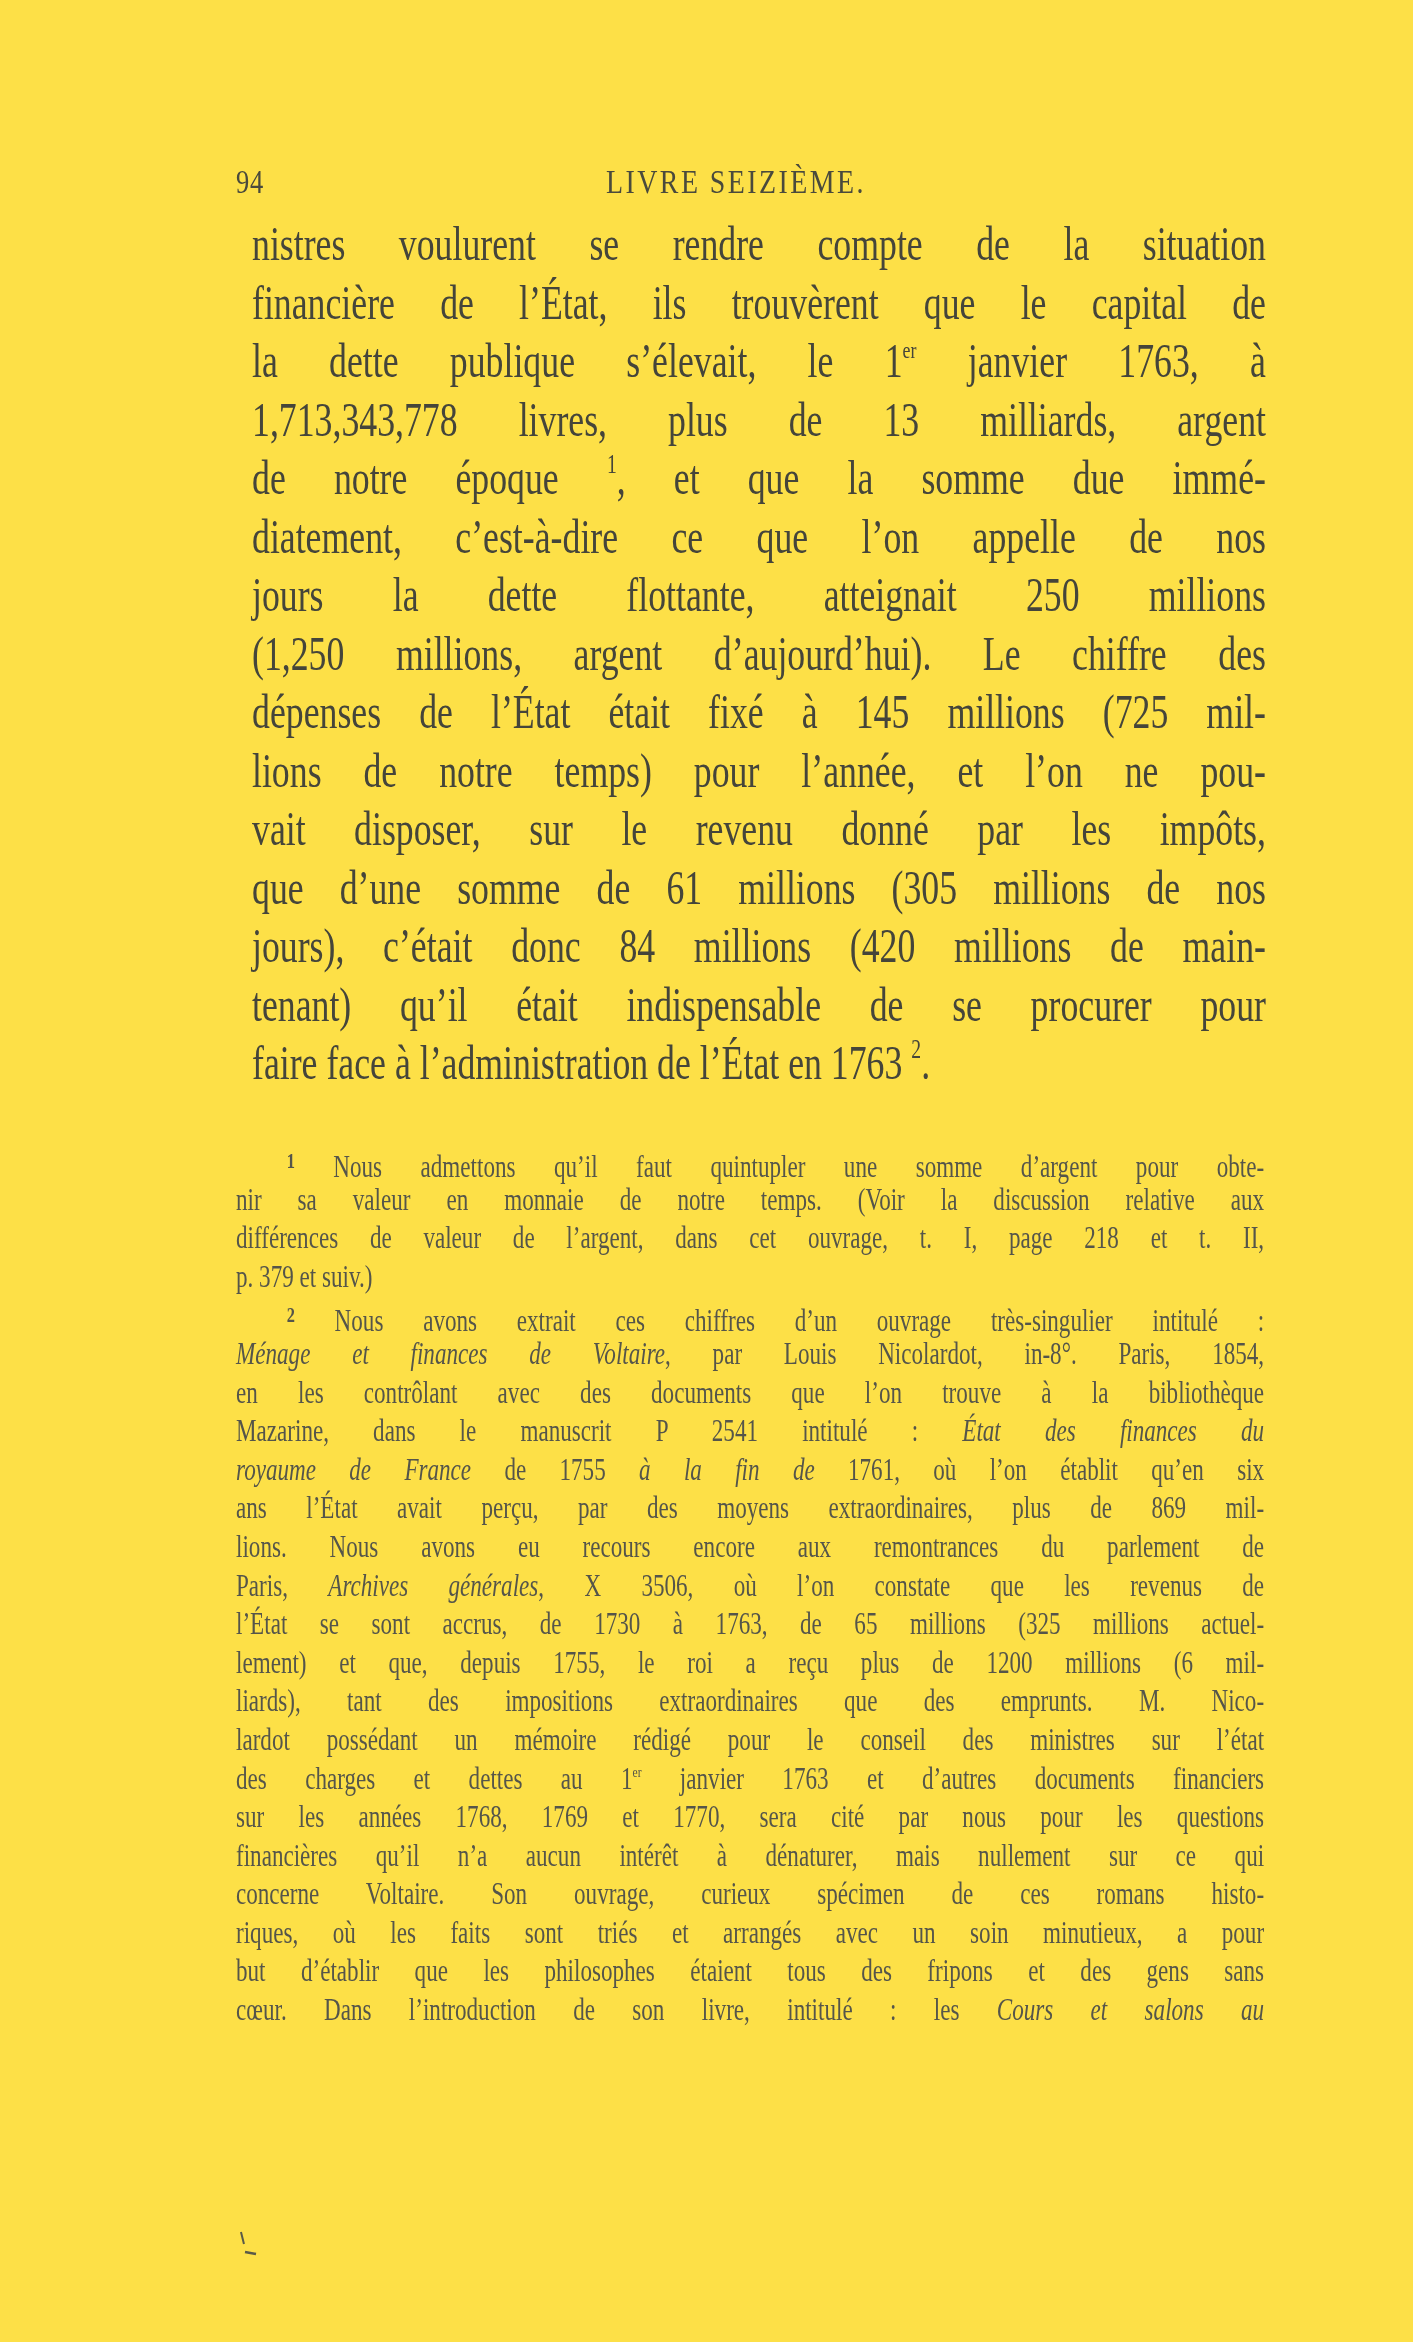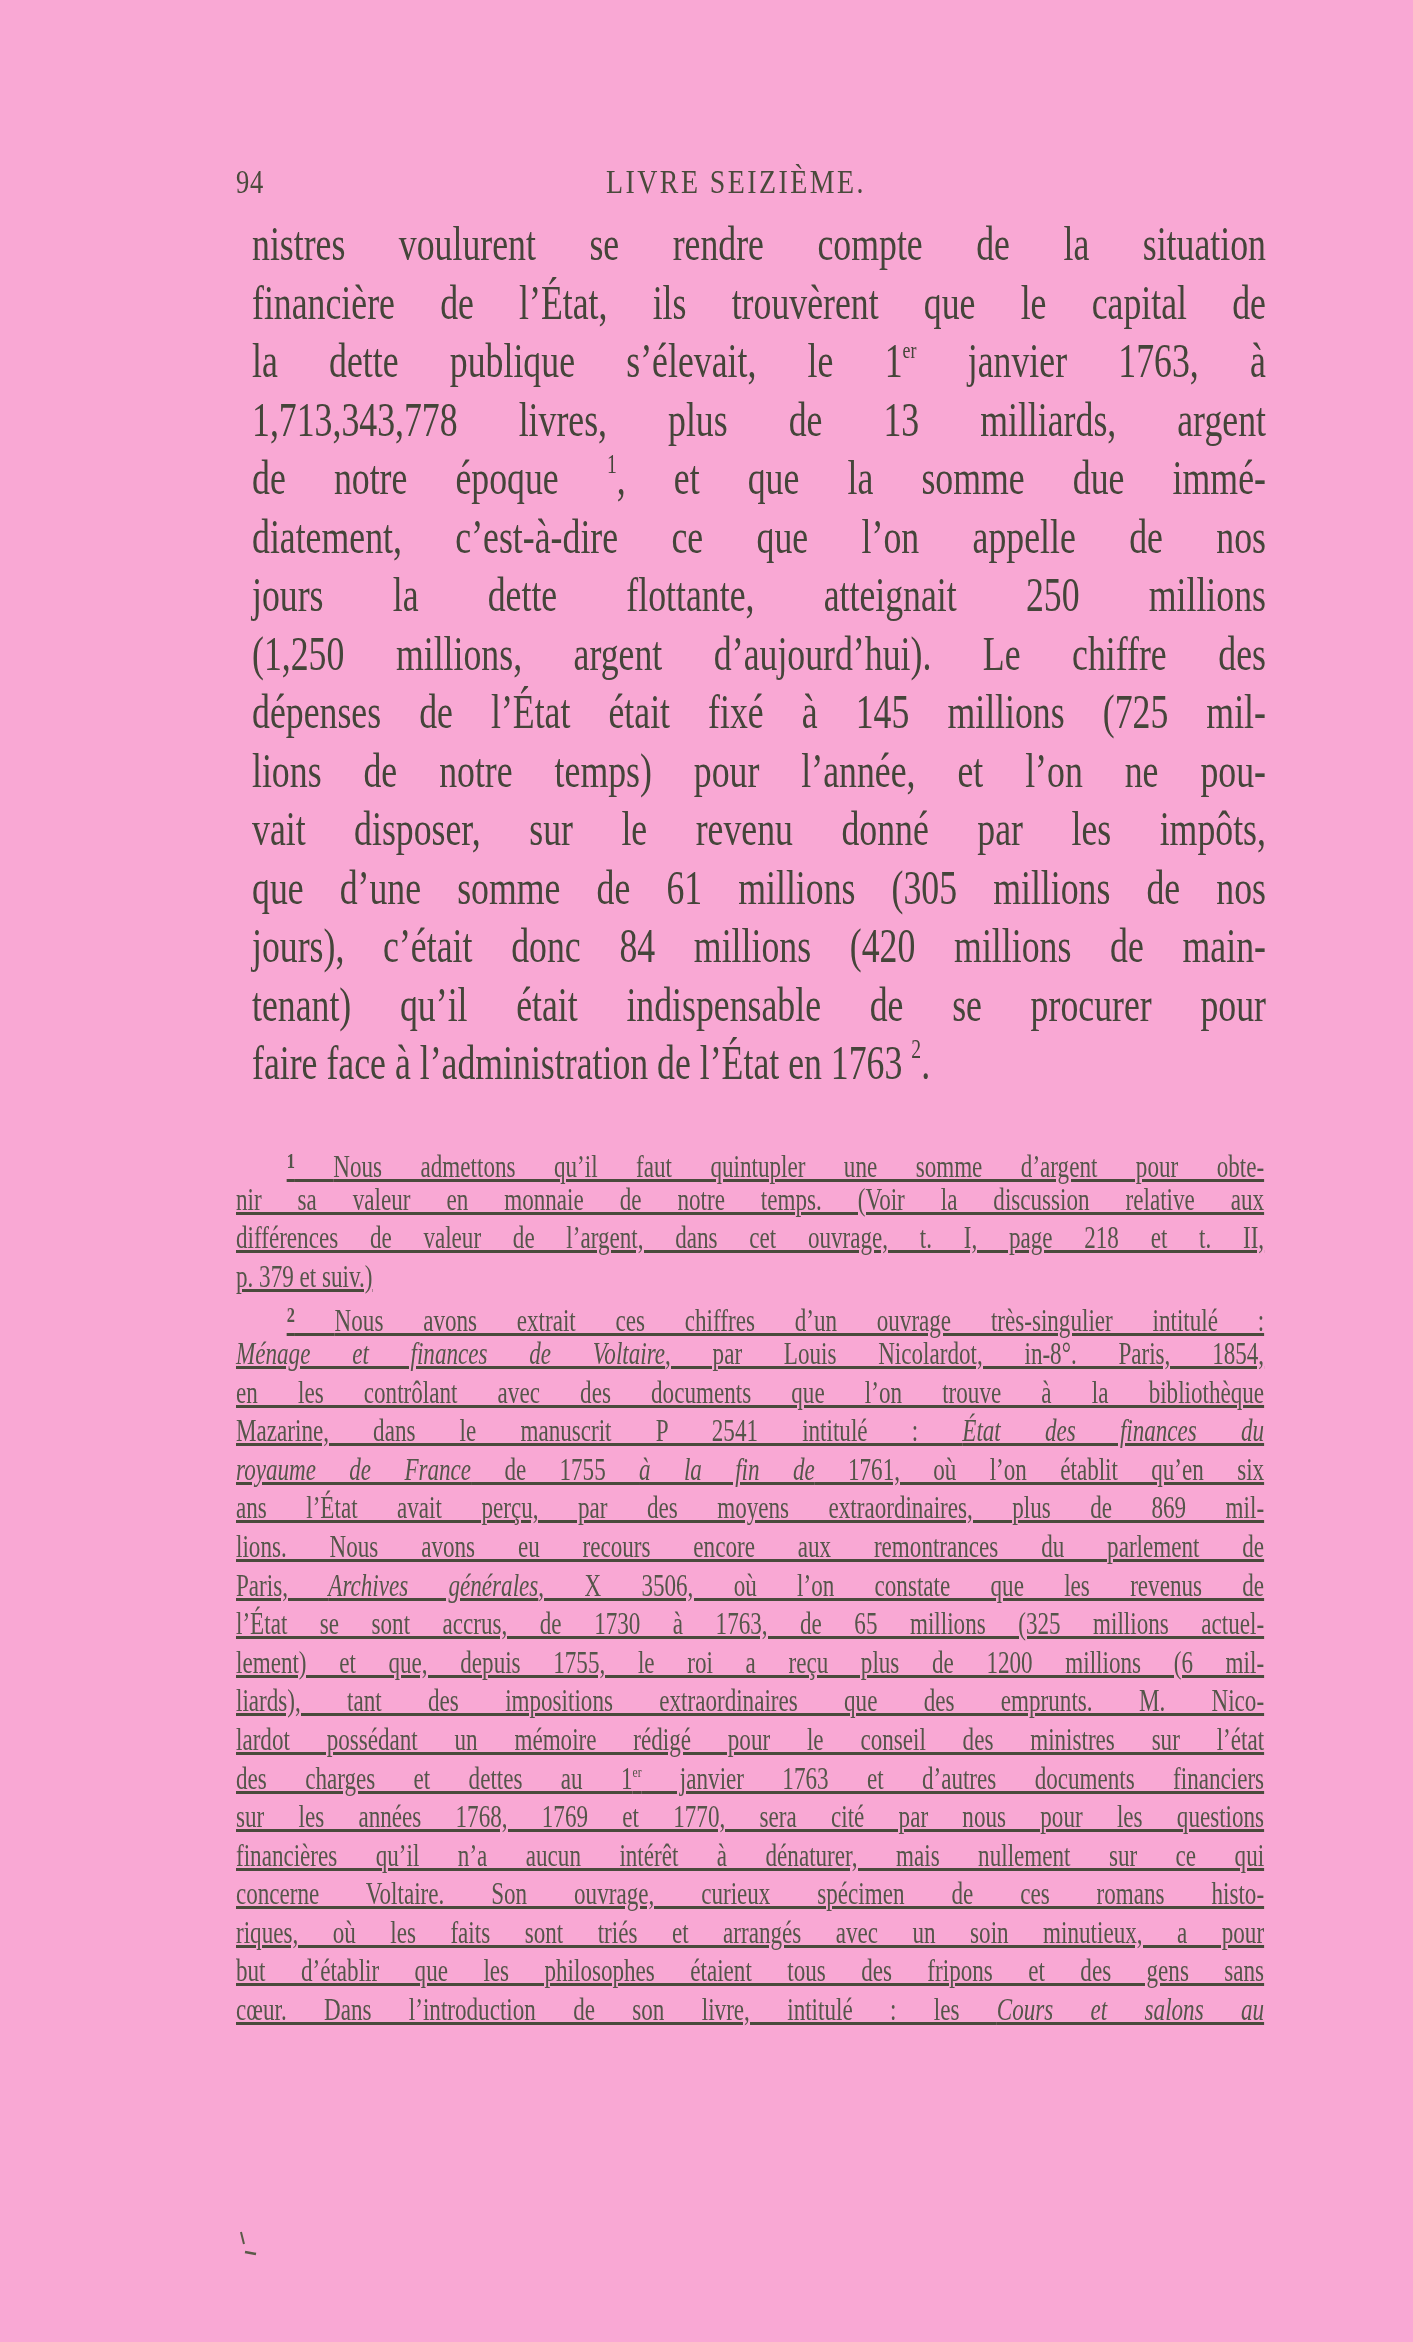--- a/index.html
+++ b/index.html
@@ -4,7 +4,7 @@
 <style>
   html, body { margin: 0; padding: 0; background: #ffffff; }
   body { width: 1413px; height: 2342px; position: relative; overflow: hidden; }
-  .page { position: absolute; left: 0; top: 0; width: 1413px; height: 2342px; background: #f9a8d4; color: #4a4a3c; font-family: "Liberation Serif", "DejaVu Serif", serif; }
+  .page { position: absolute; left: 0; top: 0; width: 1413px; height: 2342px; background: #fde047; color: #4a4a3c; font-family: "Liberation Serif", "DejaVu Serif", serif; }
   .running-head { position: absolute; top: 163px; left: 236px; width: 1000px; height: 40px; }
   .page-number { position: absolute; left: 0; top: 0; font-size: 34px; letter-spacing: 1px; transform: scaleX(0.78); transform-origin: left top; }
   .running-title { position: absolute; left: 0; right: 0; top: 0; text-align: center; font-size: 34px; letter-spacing: 3px; transform: scaleX(0.82); transform-origin: center top; }

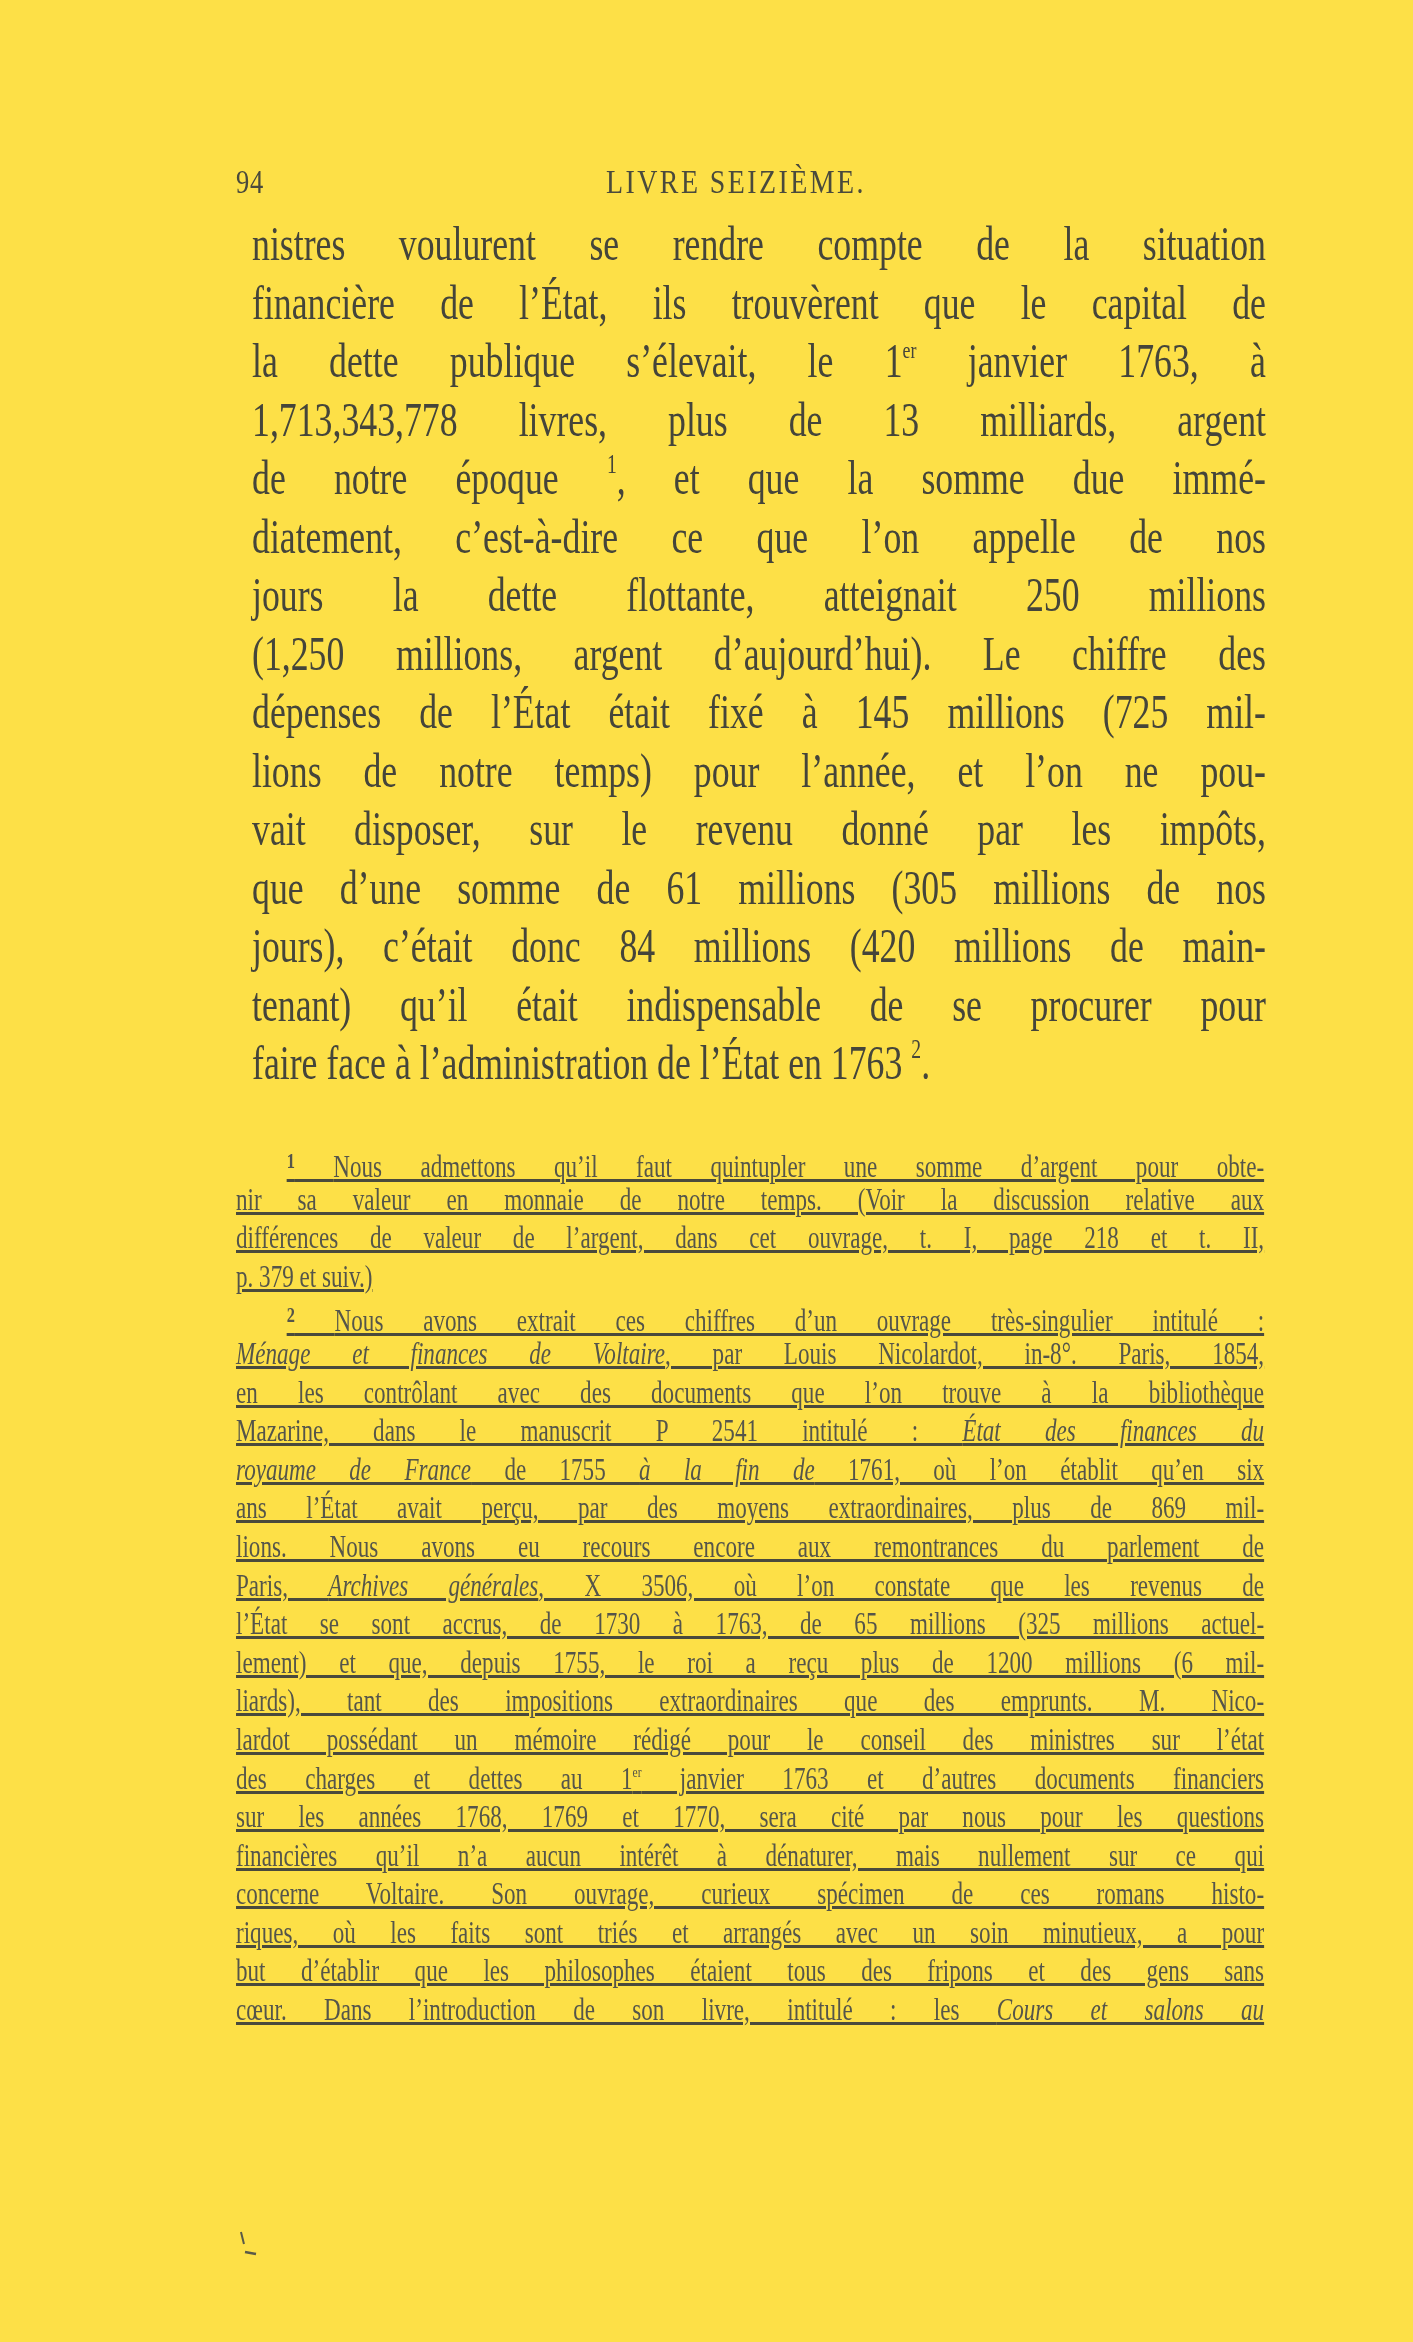--- a/index.html
+++ b/index.html
@@ -10,7 +10,7 @@
   .running-title { position: absolute; left: 0; right: 0; top: 0; text-align: center; font-size: 34px; letter-spacing: 3px; transform: scaleX(0.82); transform-origin: center top; }
   .body-text { position: absolute; top: 215px; left: 252px; width: 1014px; }
   .body-line { height: 58.5px; line-height: 58.5px; font-size: 48px; white-space: nowrap; text-align: justify; text-align-last: justify; transform: scaleX(0.745); transform-origin: left top; width: 1361px; color: #45453a; }
-  .footnotes { position: absolute; top: 1142px; left: 236px; width: 1028px; text-decoration: underline; }
+  .footnotes { position: absolute; top: 1142px; left: 236px; width: 1028px; }
   .fn-line { height: 38.6px; line-height: 38.6px; font-size: 31px; white-space: nowrap; text-align: justify; text-align-last: justify; transform: scaleX(0.745); transform-origin: left top; width: 1380px; color: #55554a; }
   .fn-line.last { text-align-last: left; }
   .body-line.last { text-align-last: left; }

